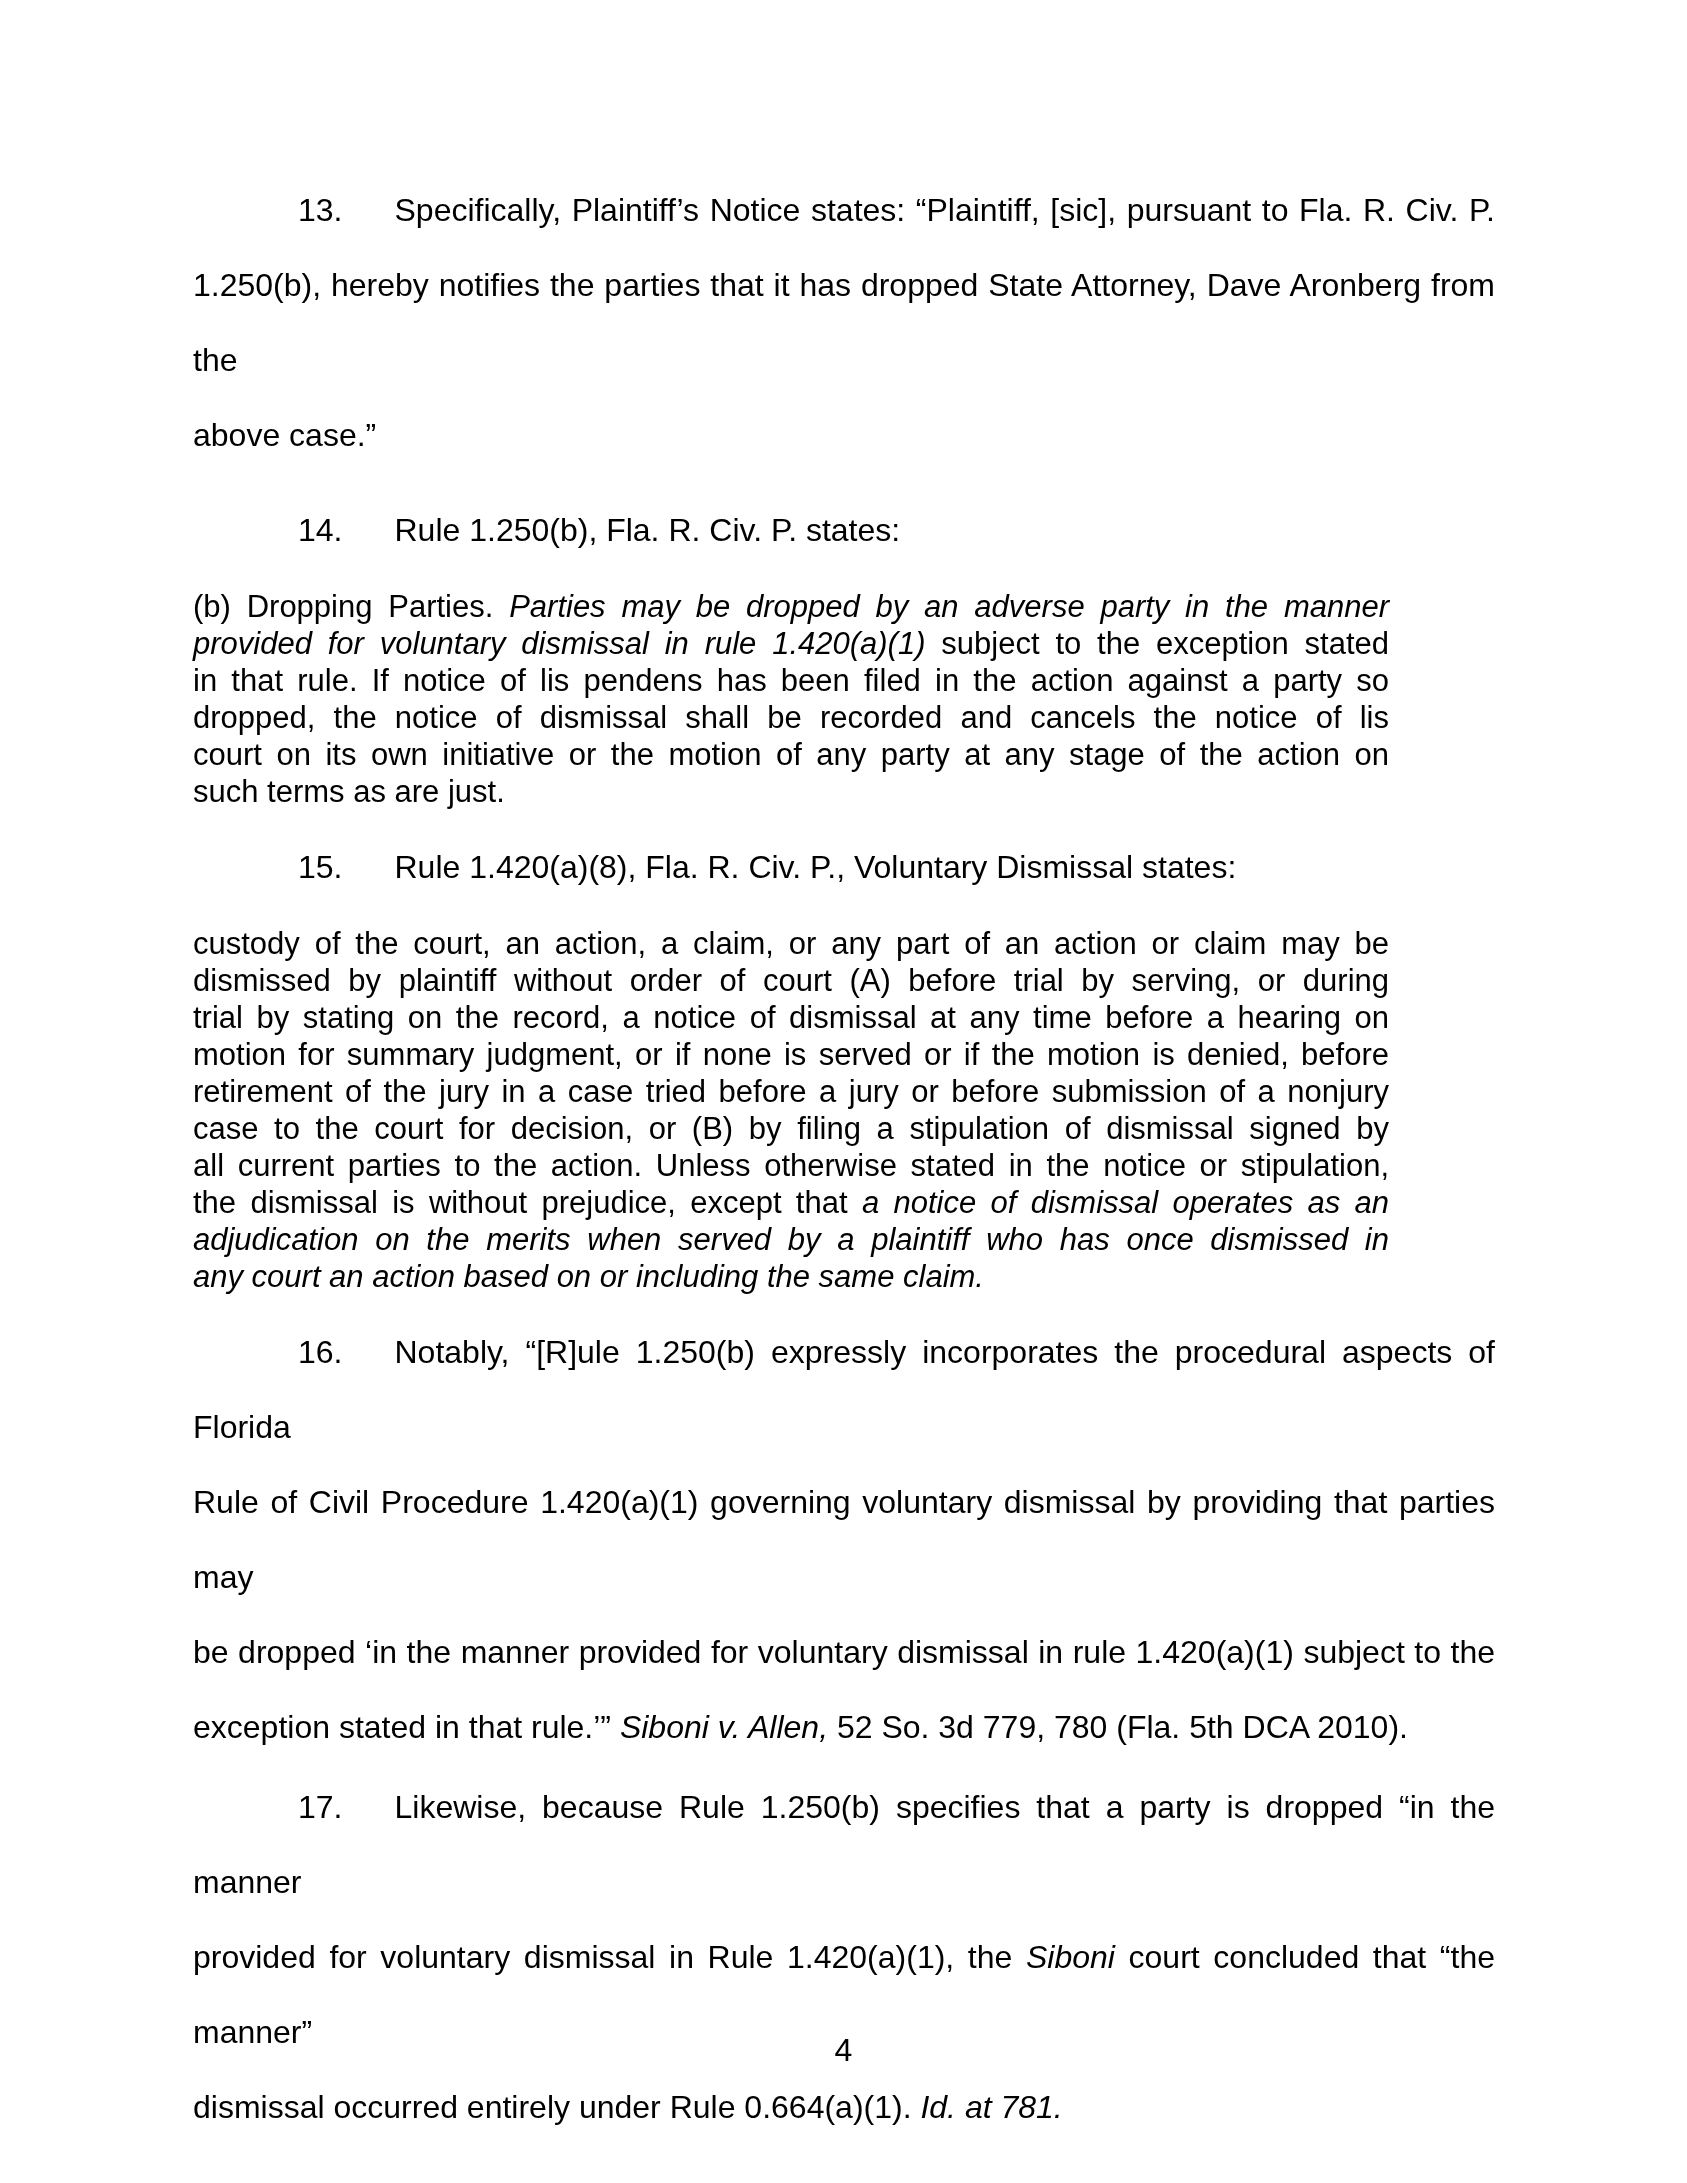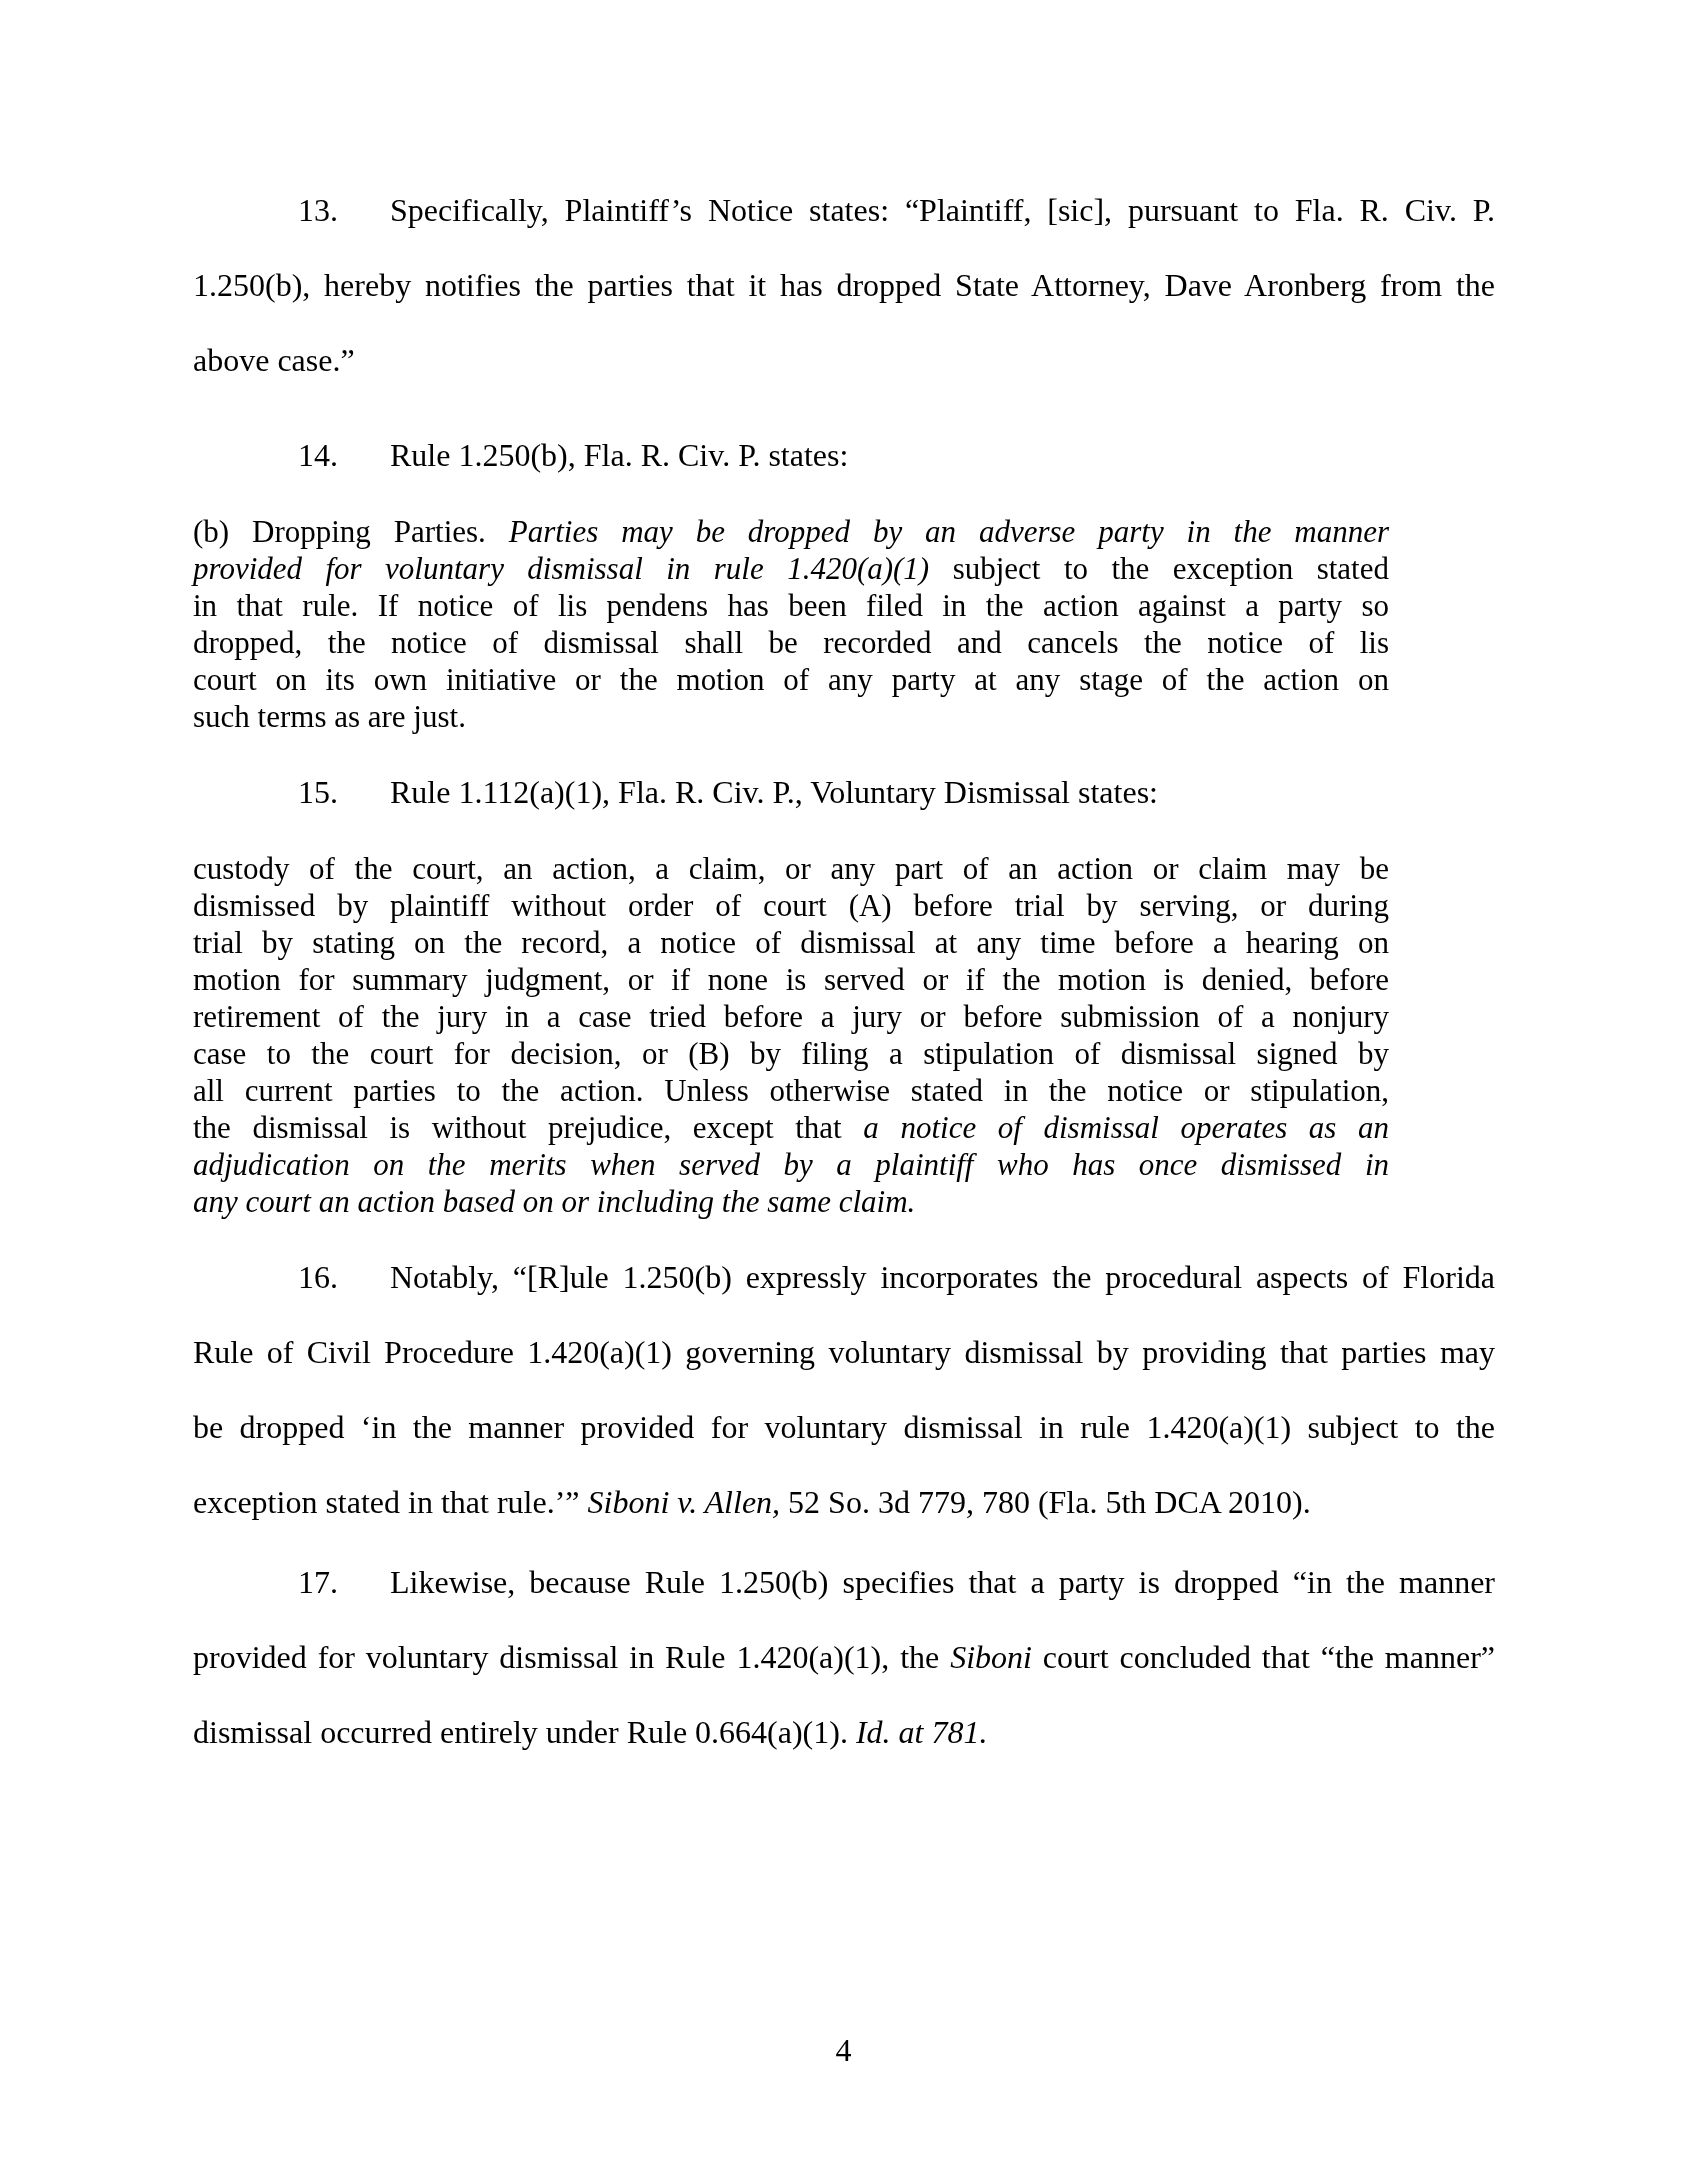--- a/index.html
+++ b/index.html
@@ -13,7 +13,7 @@
     height: 2183px;
     background: #ffffff;
     overflow: hidden;
-    font-family: Liberation Serif, serif;
+    font-family: Liberation Sans, sans-serif;
     color: #000000;
   }
   .doc {

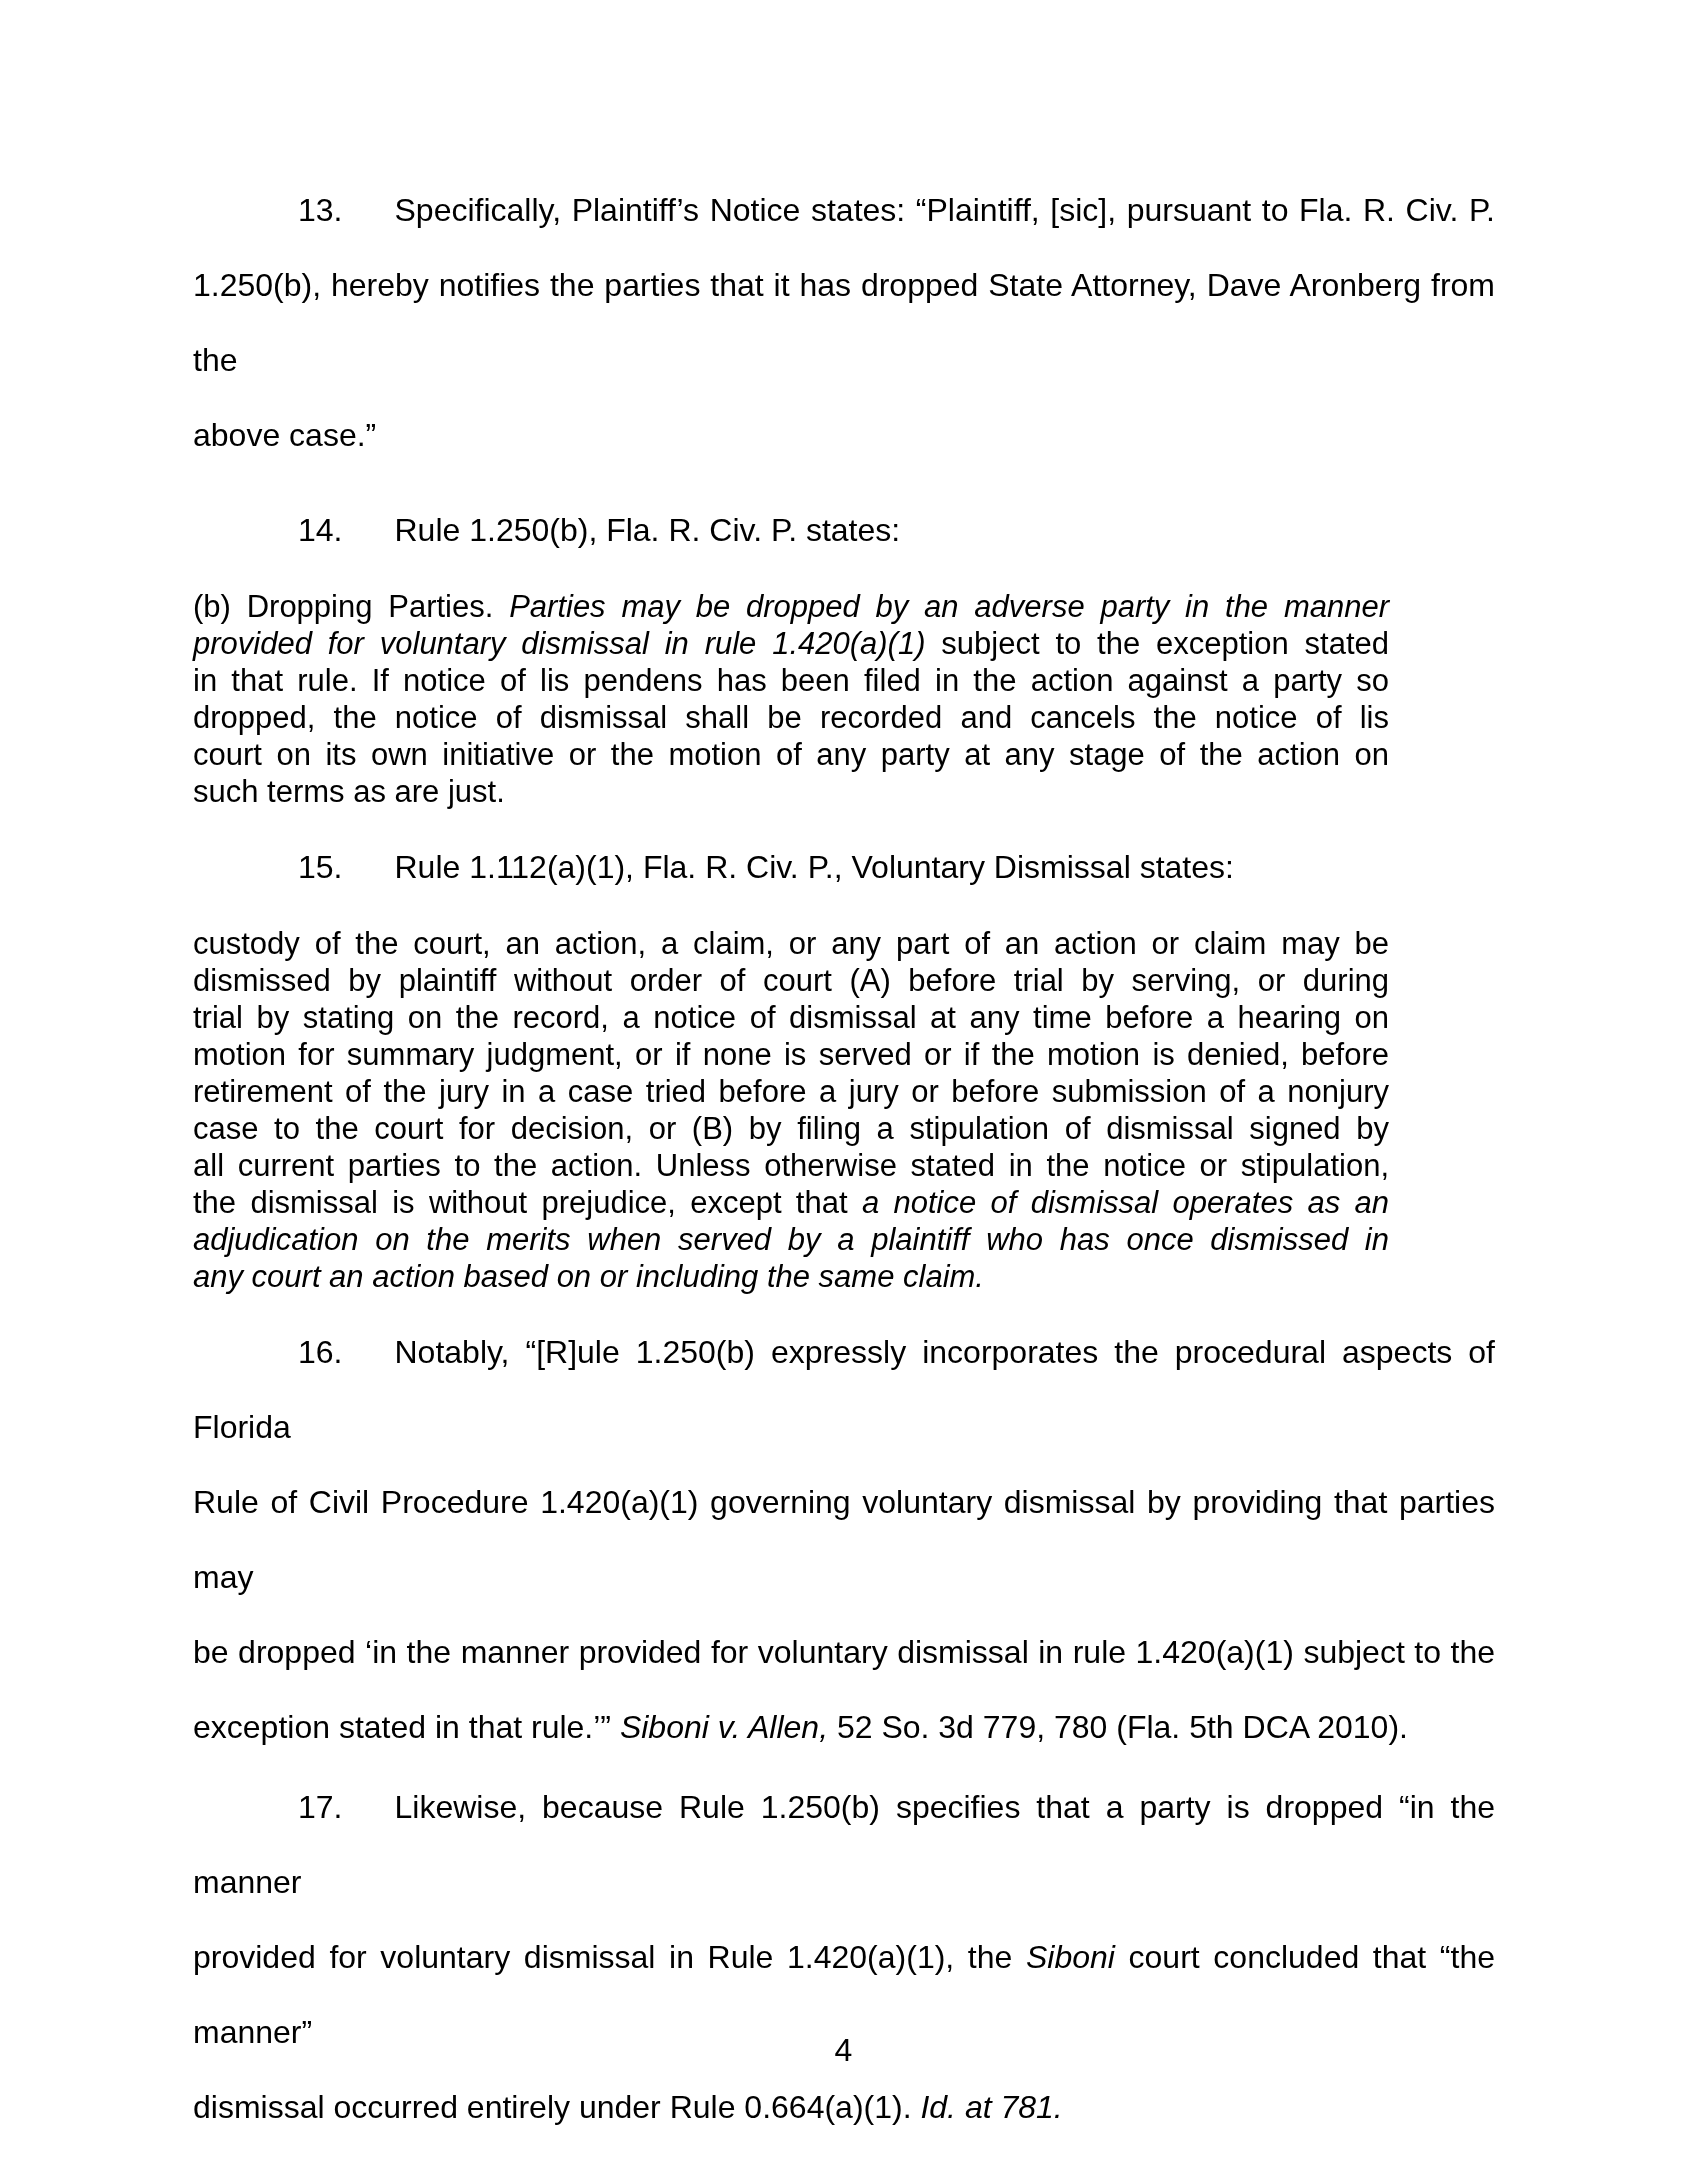--- a/index.html
+++ b/index.html
@@ -79,7 +79,7 @@
         <div class="line last"><span>such terms as are just.</span></div>
       </div>
       <div class="block heading">
-        <div class="line last"><span class="indent"></span><span>15.</span><span class="tab"></span><span>Rule 1.112(a)(1), Fla. R. Civ. P., Voluntary Dismissal states:</span></div>
+        <div class="line last"><span class="indent"></span><span>15.</span><span class="tab"></span><span>Rule 1.420(a)(8), Fla. R. Civ. P., Voluntary Dismissal states:</span></div>
       </div>
       <div class="block quote">
         <div class="line"><span>custody of the court, an action, a claim, or any part of an action or claim may be</span></div>

